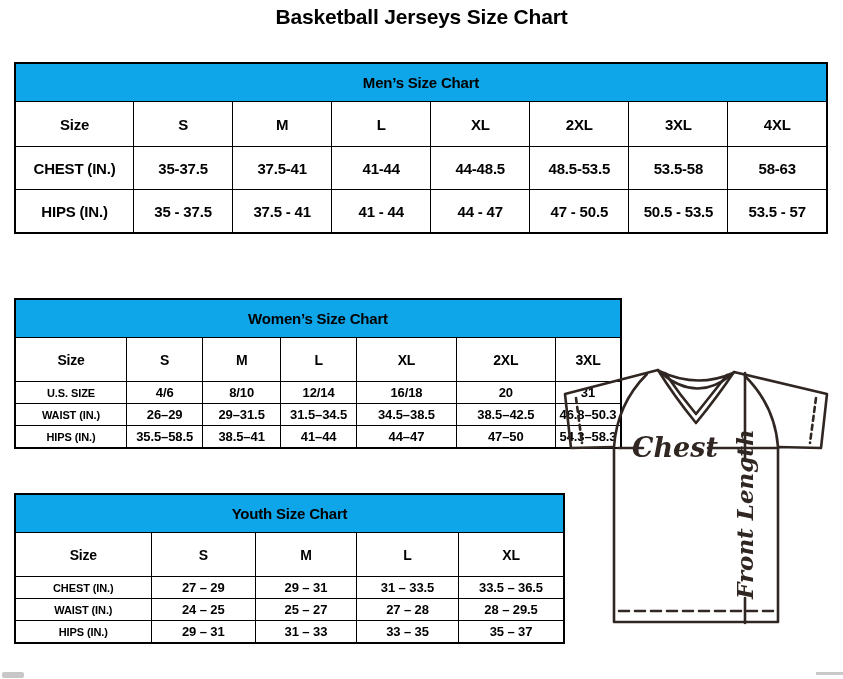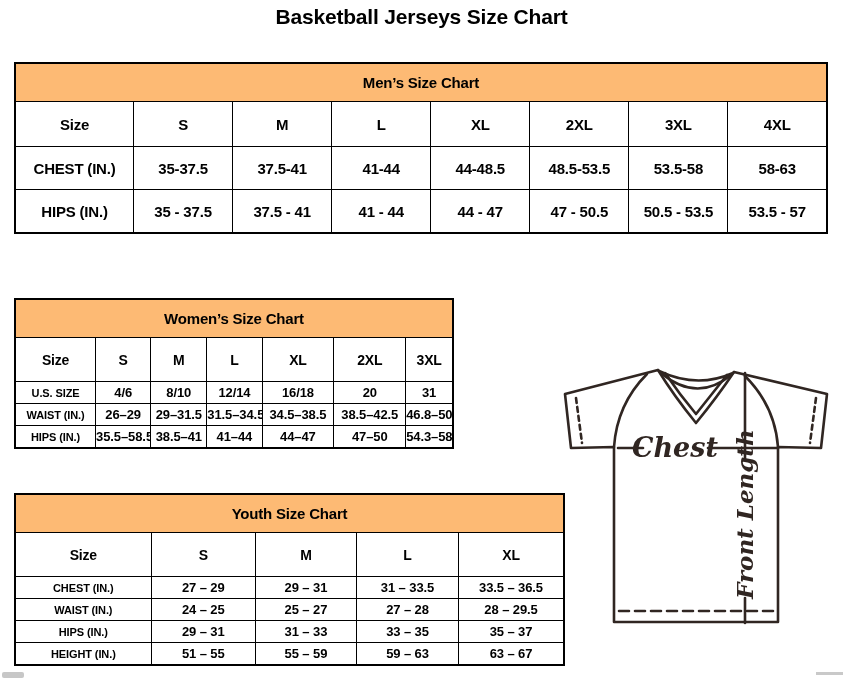--- a/index.html
+++ b/index.html
@@ -17,7 +17,7 @@
     border:1.5px solid #000;text-align:center;vertical-align:middle;
     font-weight:bold;padding:0;letter-spacing:-0.2px;overflow:hidden;white-space:nowrap;
   }
-  tr.bar th{background:#fdba74;font-size:15px;height:37px;}
+  tr.bar th{background:#0ea5e9;font-size:15px;height:37px;}
   
   .mens tr.head th{height:44px;font-size:15px;}
   .mens td{height:42px;font-size:15px;}

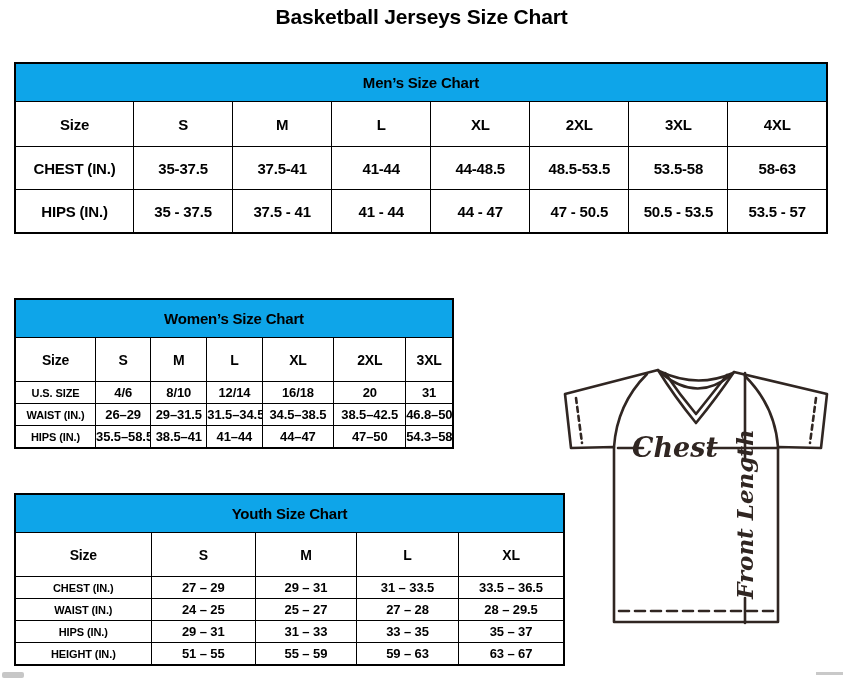--- a/index.html
+++ b/index.html
@@ -96,7 +96,7 @@
     </table>
 </div>
 
-<div class="tbl small" style="left:14px;top:298px;width:440px;">
+<div class="tbl small" style="left:14px;top:298px;width:608px;">
   <table>
     <colgroup>
       <col style="width:18.4%">

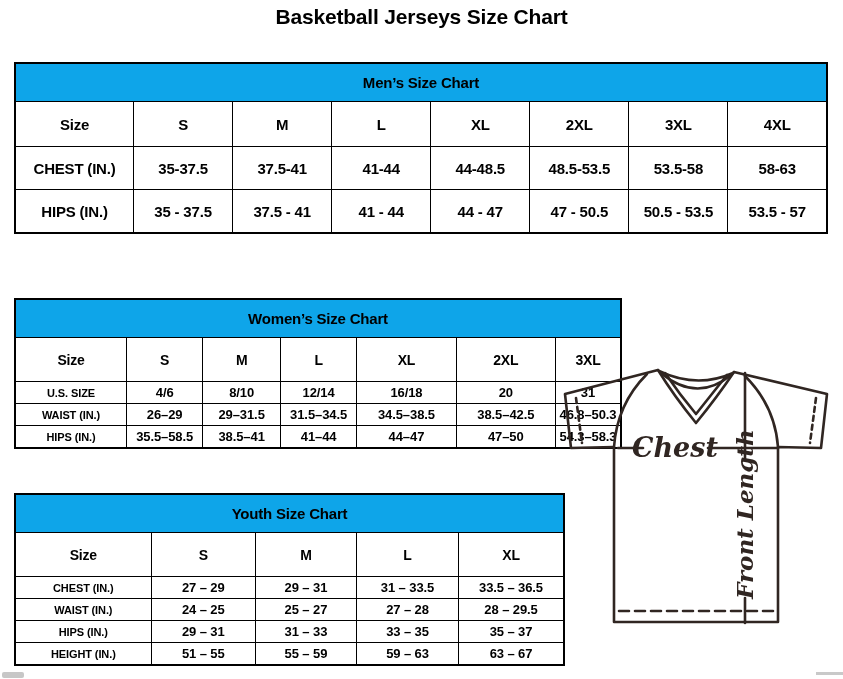--- a/index.html
+++ b/index.html
@@ -192,13 +192,6 @@
       <td>33 – 35</td>
       <td>35 – 37</td>
     </tr>
-    <tr>
-      <td class="lbl">HEIGHT (IN.)</td>
-      <td>51 – 55</td>
-      <td>55 – 59</td>
-      <td>59 – 63</td>
-      <td>63 – 67</td>
-    </tr>
   </tbody>
     </table>
 </div>

